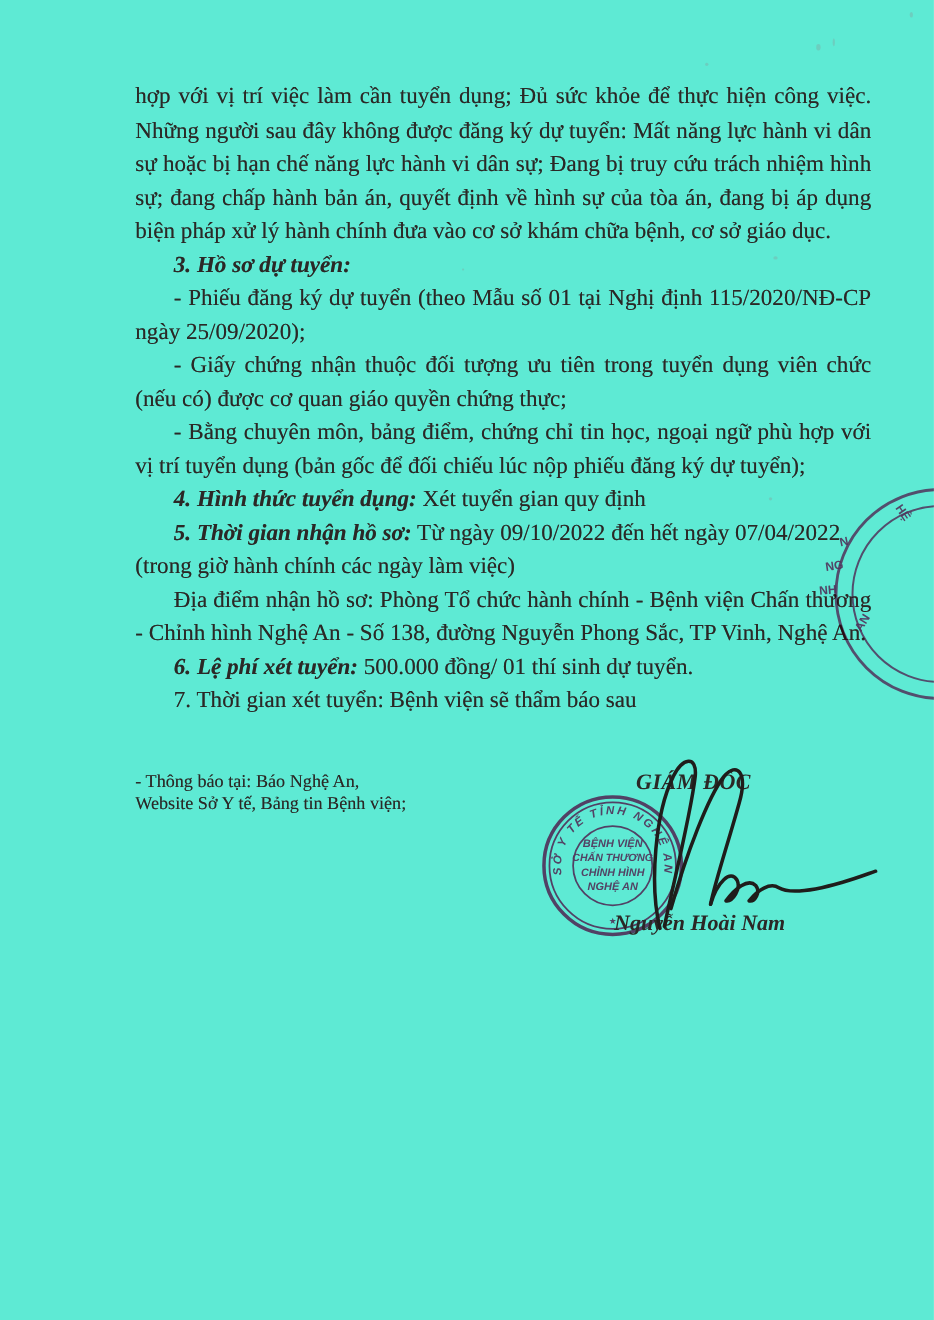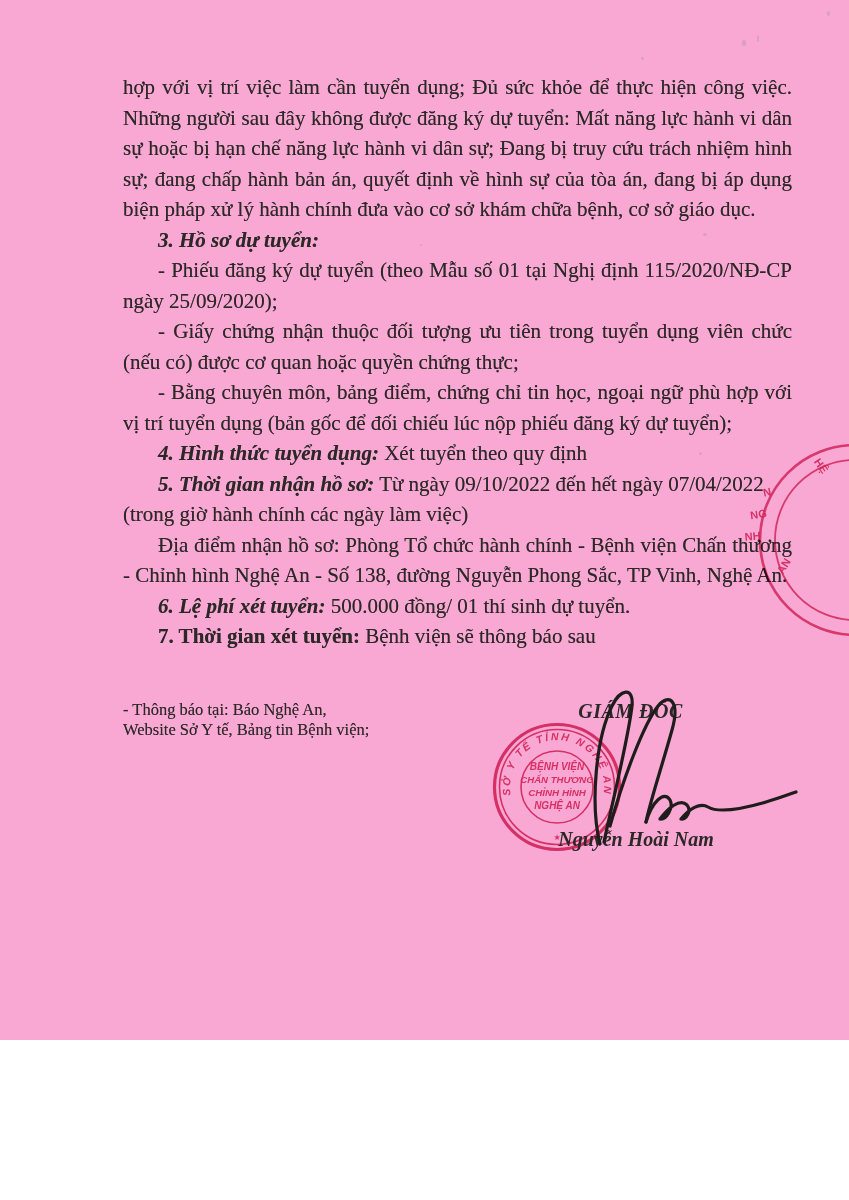--- a/index.html
+++ b/index.html
@@ -4,8 +4,8 @@
 <style>
   html,body { margin:0; padding:0; background:#ffffff; }
   .page {
-    position:relative; width:849px; height:1040px; overflow:hidden;
-    background:#f9a8d4;
+    position:relative; width:849px; height:1200px; overflow:hidden;
+    background:#5eead4;
     font-family:"Liberation Serif","DejaVu Serif",serif;
     color:#2b2826;
   }

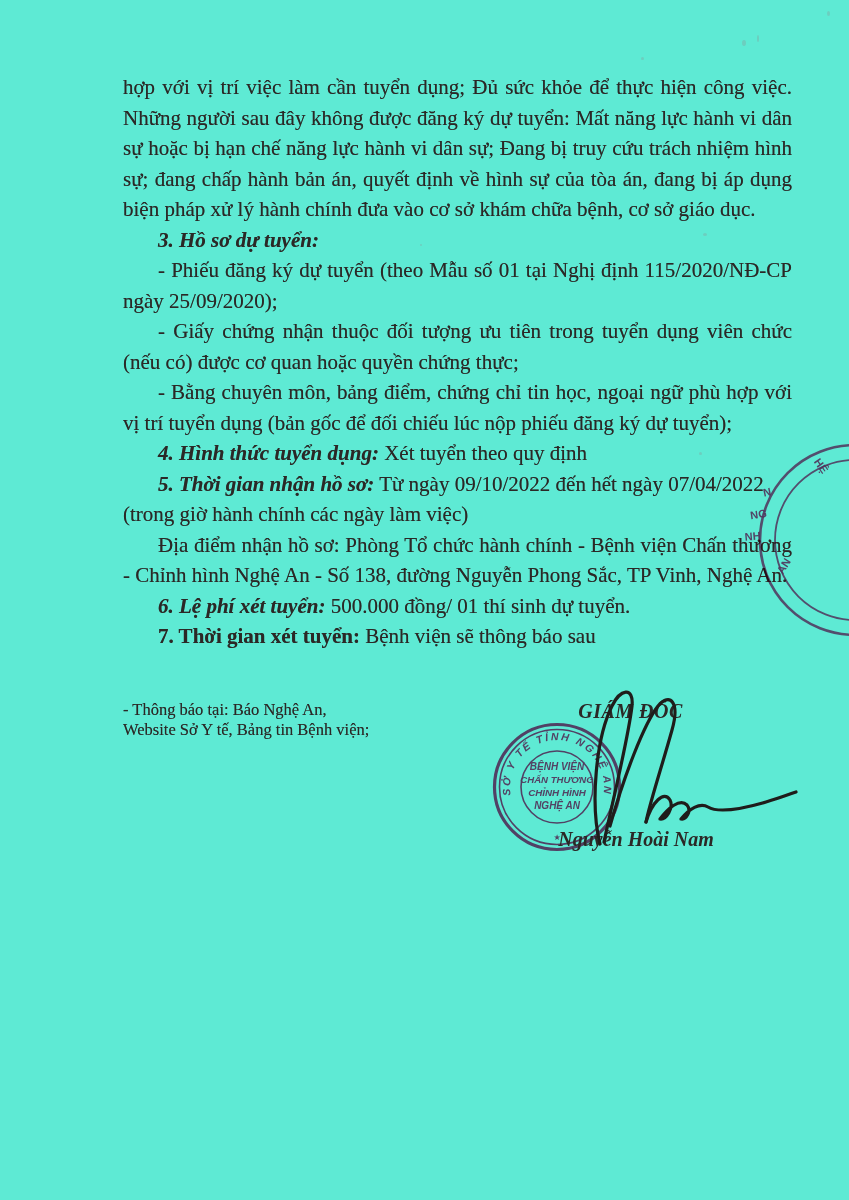--- a/index.html
+++ b/index.html
@@ -66,7 +66,7 @@
 
     <p class="indent">- Phiếu đăng ký dự tuyển (theo Mẫu số 01 tại Nghị định 115/2020/NĐ-CP ngày 25/09/2020);</p>
 
-    <p class="indent">- Giấy chứng nhận thuộc đối tượng ưu tiên trong tuyển dụng viên chức (nếu có) được cơ quan hoặc quyền chứng thực;</p>
+    <p class="indent">- Giấy chứng nhận thuộc đối tượng ưu tiên trong tuyển dụng viên chức (nếu có) được cơ quan giáo quyền chứng thực;</p>
 
     <p class="indent">- Bằng chuyên môn, bảng điểm, chứng chỉ tin học, ngoại ngữ phù hợp với vị trí tuyển dụng (bản gốc để đối chiếu lúc nộp phiếu đăng ký dự tuyển);</p>
 

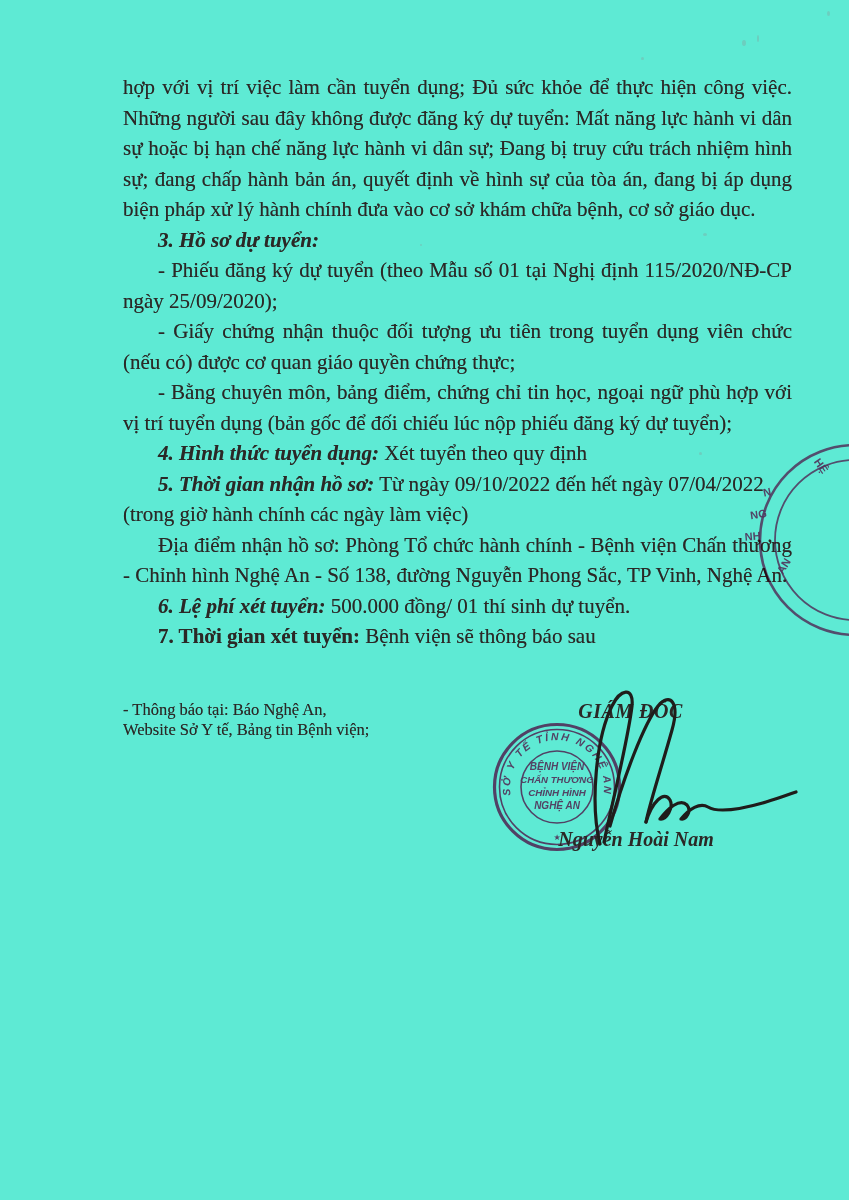--- a/index.html
+++ b/index.html
@@ -70,7 +70,7 @@
 
     <p class="indent">- Bằng chuyên môn, bảng điểm, chứng chỉ tin học, ngoại ngữ phù hợp với vị trí tuyển dụng (bản gốc để đối chiếu lúc nộp phiếu đăng ký dự tuyển);</p>
 
-    <p class="indent"><span class="bi">4. Hình thức tuyển dụng:</span><span> Xét tuyển theo quy định</span></p>
+    <p class="indent"><span class="bi">4. Hình thức tuyển dụng:</span><span> Xét tuyển gian quy định</span></p>
 
     <p class="indent"><span class="bi">5. Thời gian nhận hồ sơ:</span><span> Từ ngày 09/10/2022 đến hết ngày 07/04/2022</span></p>
 

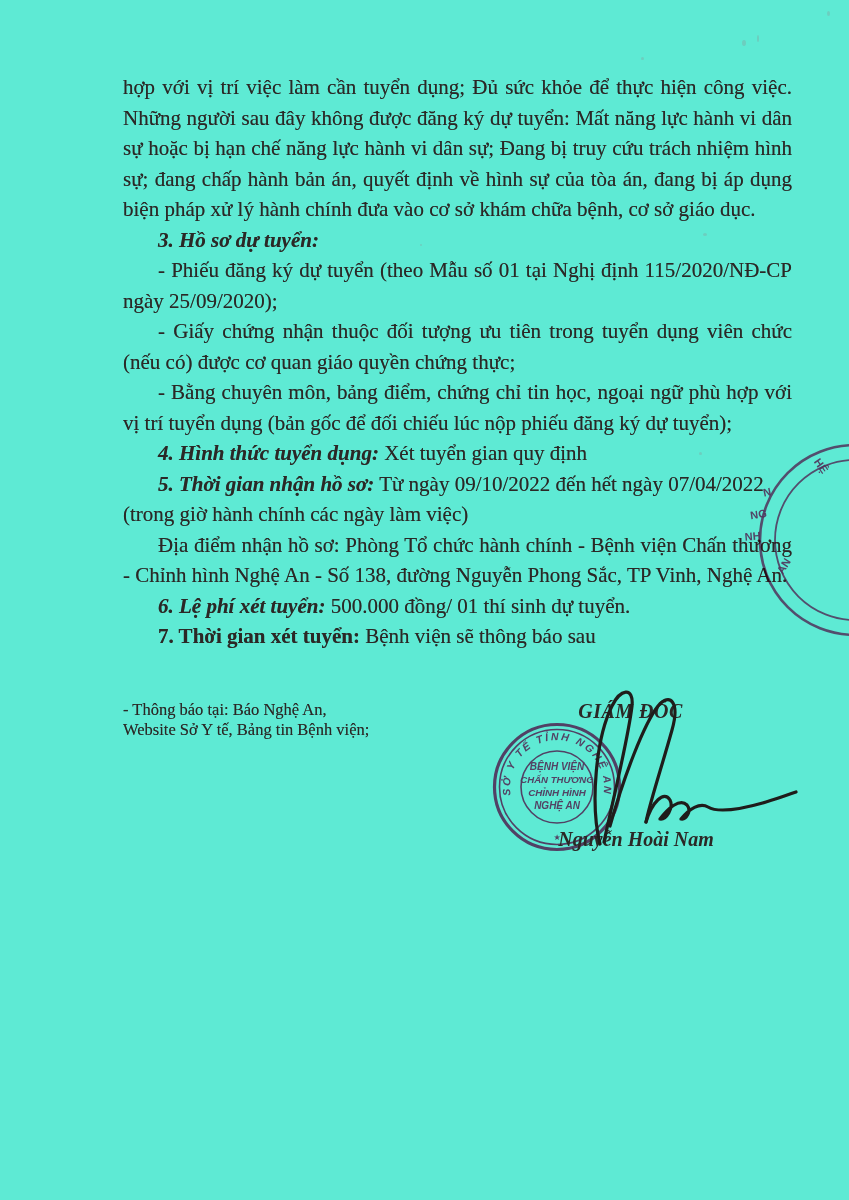--- a/index.html
+++ b/index.html
@@ -18,7 +18,7 @@
   .body-text p { margin:0; }
   .indent { text-indent:35px; }
   .bi { font-weight:700; font-style:italic; }
-  .b  { font-weight:700; }
+  .b  { font-weight:400; }
   
   .recipients {
     position:absolute; left:123px; top:700px; width:300px;

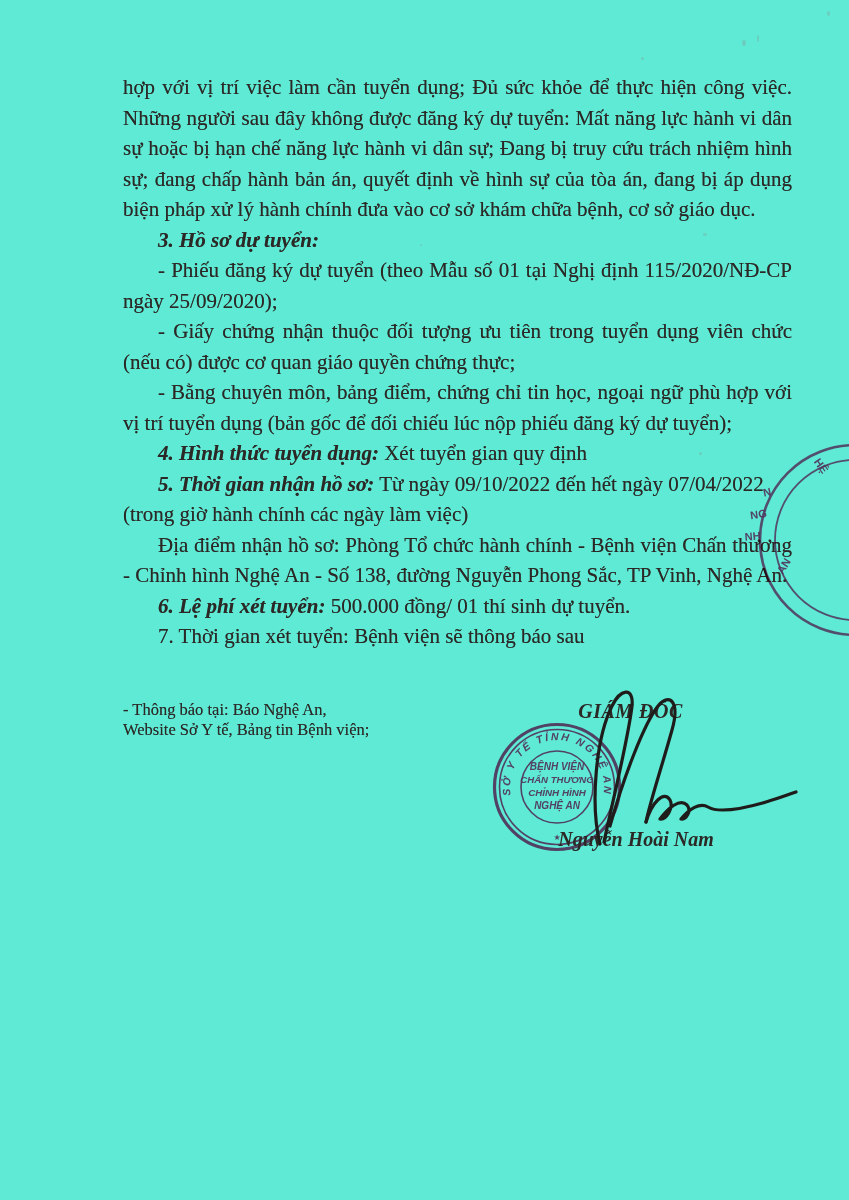--- a/index.html
+++ b/index.html
@@ -81,7 +81,7 @@
 
     <p class="indent"><span class="bi">6. Lệ phí xét tuyển:</span><span> 500.000 đồng/ 01 thí sinh dự tuyển.</span></p>
 
-    <p class="indent"><span class="b">7. Thời gian xét tuyển:</span><span> Bệnh viện sẽ thông báo sau</span></p>
+    <p class="indent"><span class="b">7. Thời gian xét tuyển:</span><span> Bệnh viện sẽ thẩm báo sau</span></p>
   </div>
 
   <div class="recipients">

